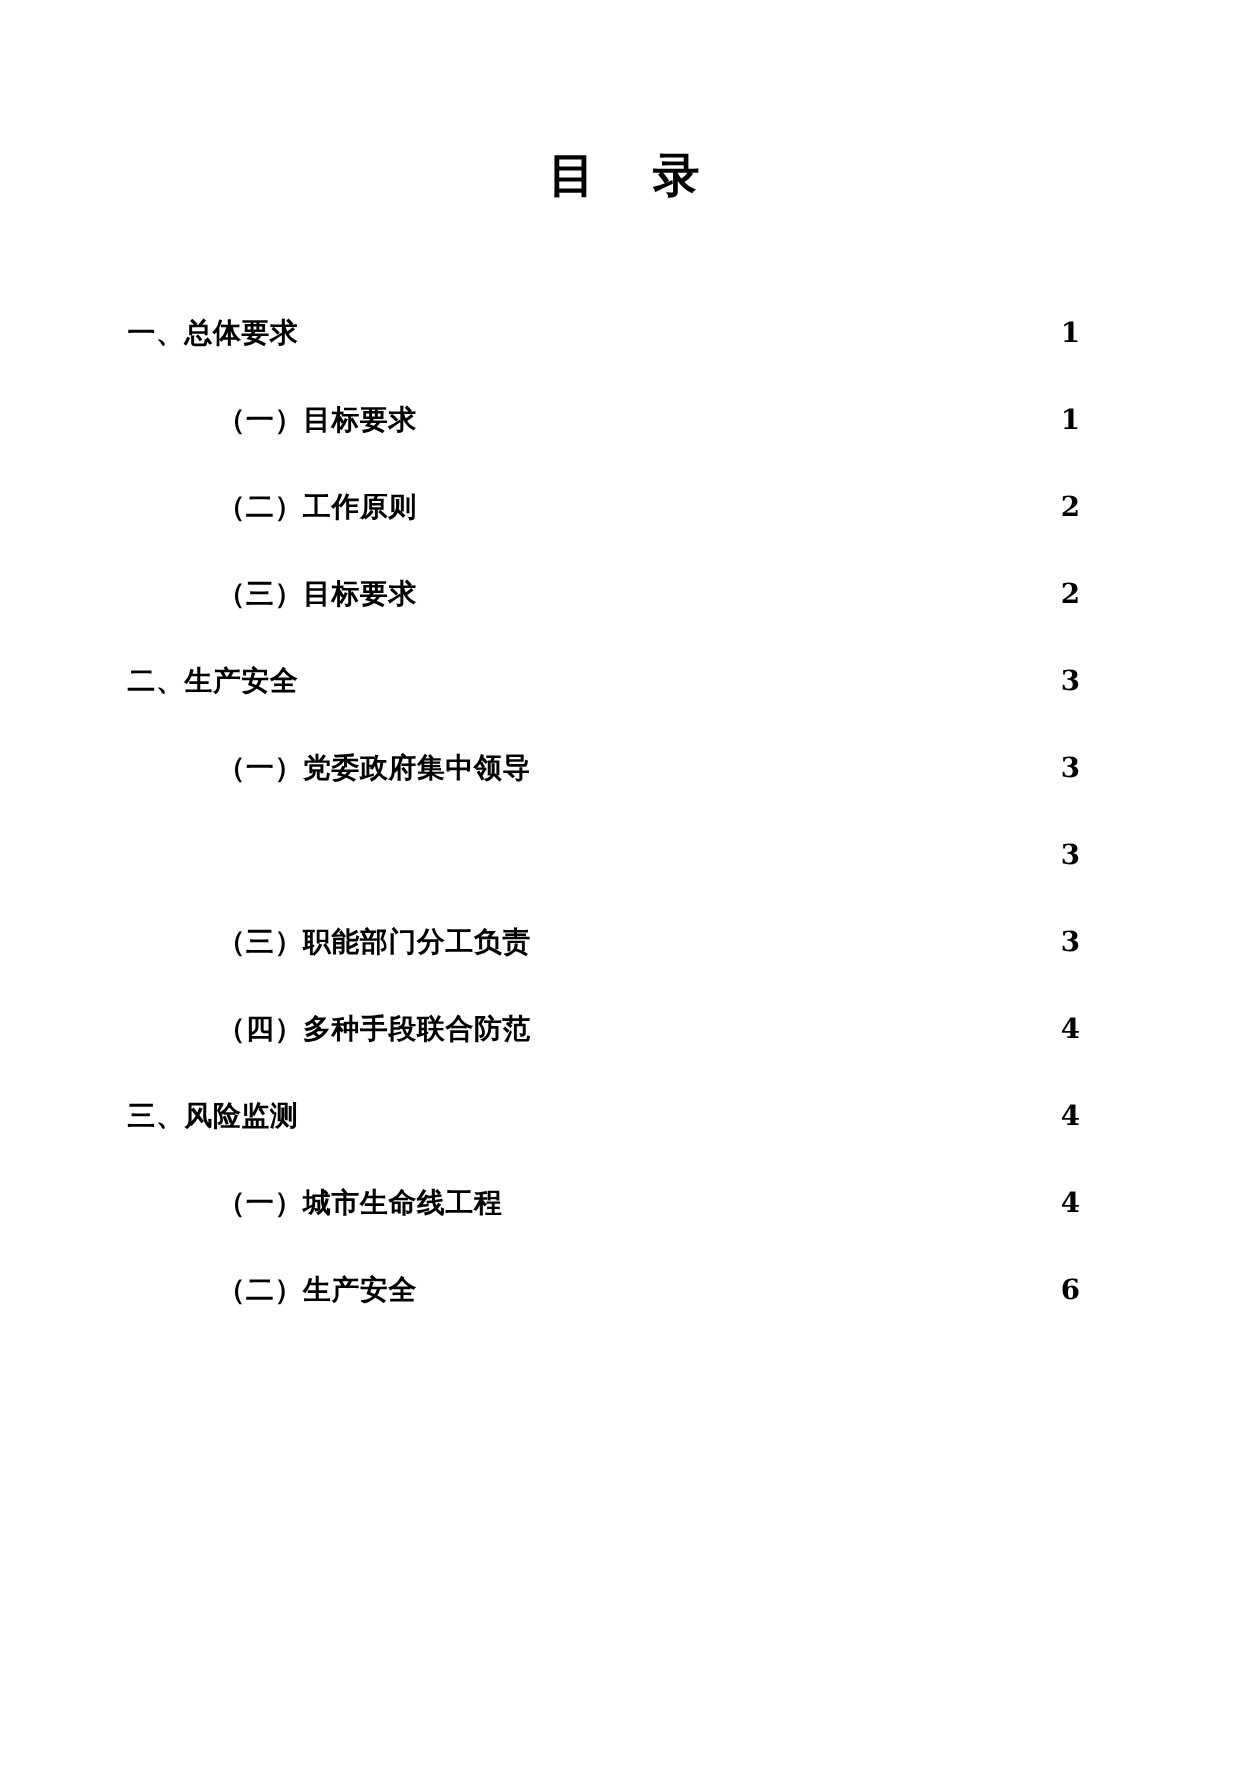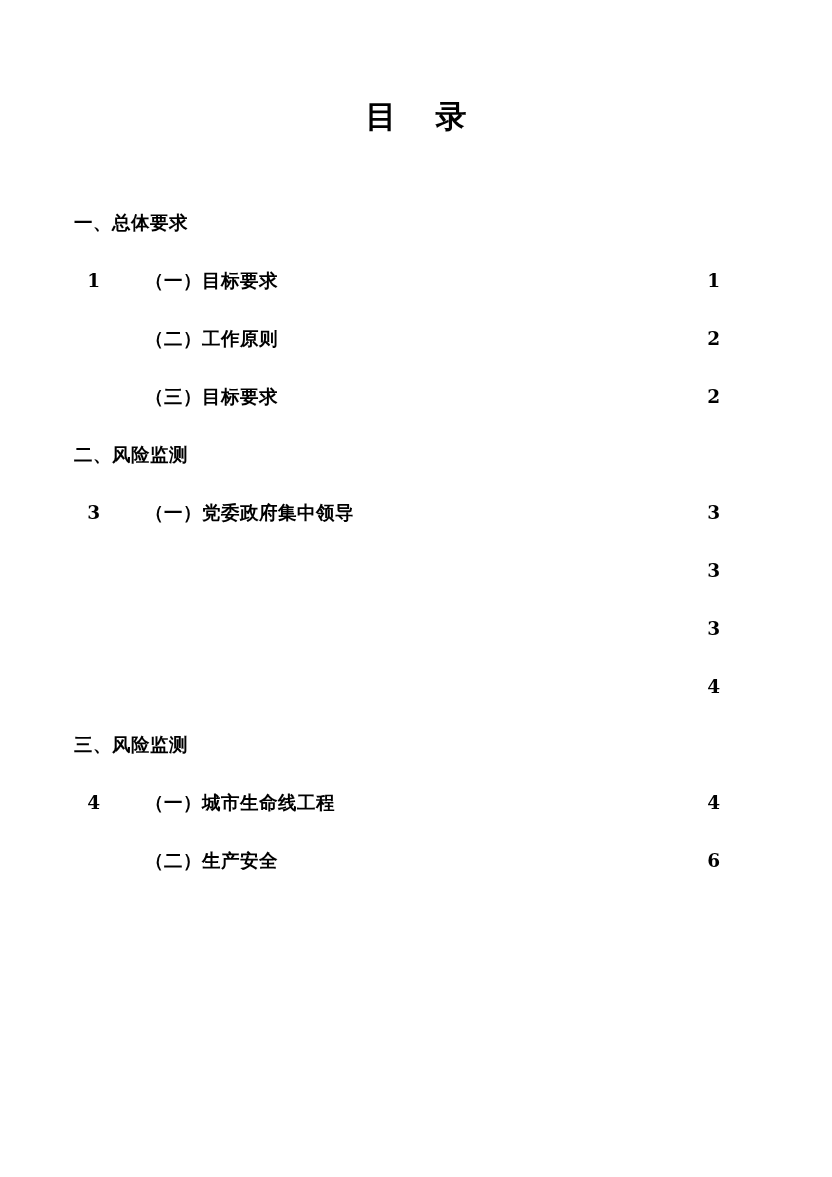--- a/index.html
+++ b/index.html
@@ -52,8 +52,7 @@
     white-space: nowrap;
   }
   .toc-entry.level-1 {
-    padding-left: 64px;
-    flex-direction: column;
+    padding-left: 85px;
   }
   .toc-entry.level-2 {
     padding-left: 145px;

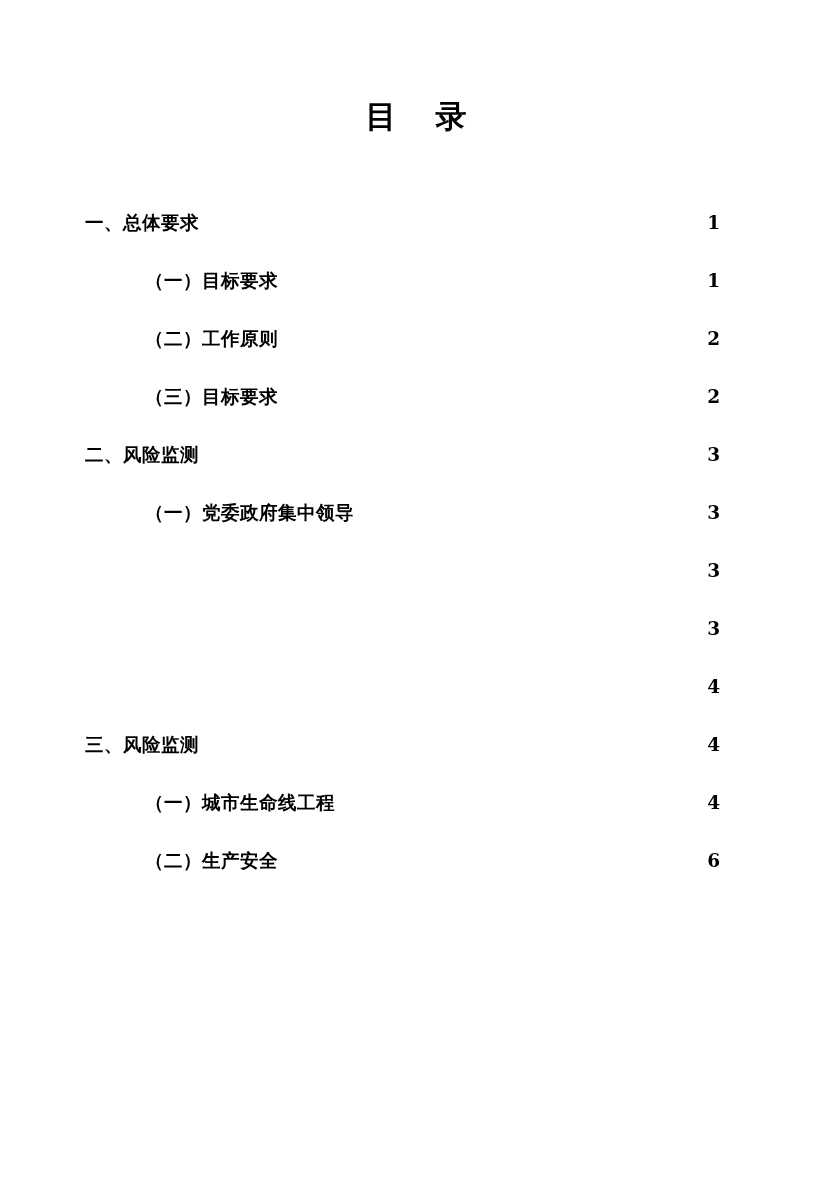--- a/index.html
+++ b/index.html
@@ -112,7 +112,7 @@
         <span class="toc-page">2</span>
       </li>
       <li class="toc-entry level-1">
-        <span class="toc-label">二、风险监测</span>
+        <span class="toc-label">二、生产安全</span>
         <span class="toc-dots"></span>
         <span class="toc-page">3</span>
       </li>

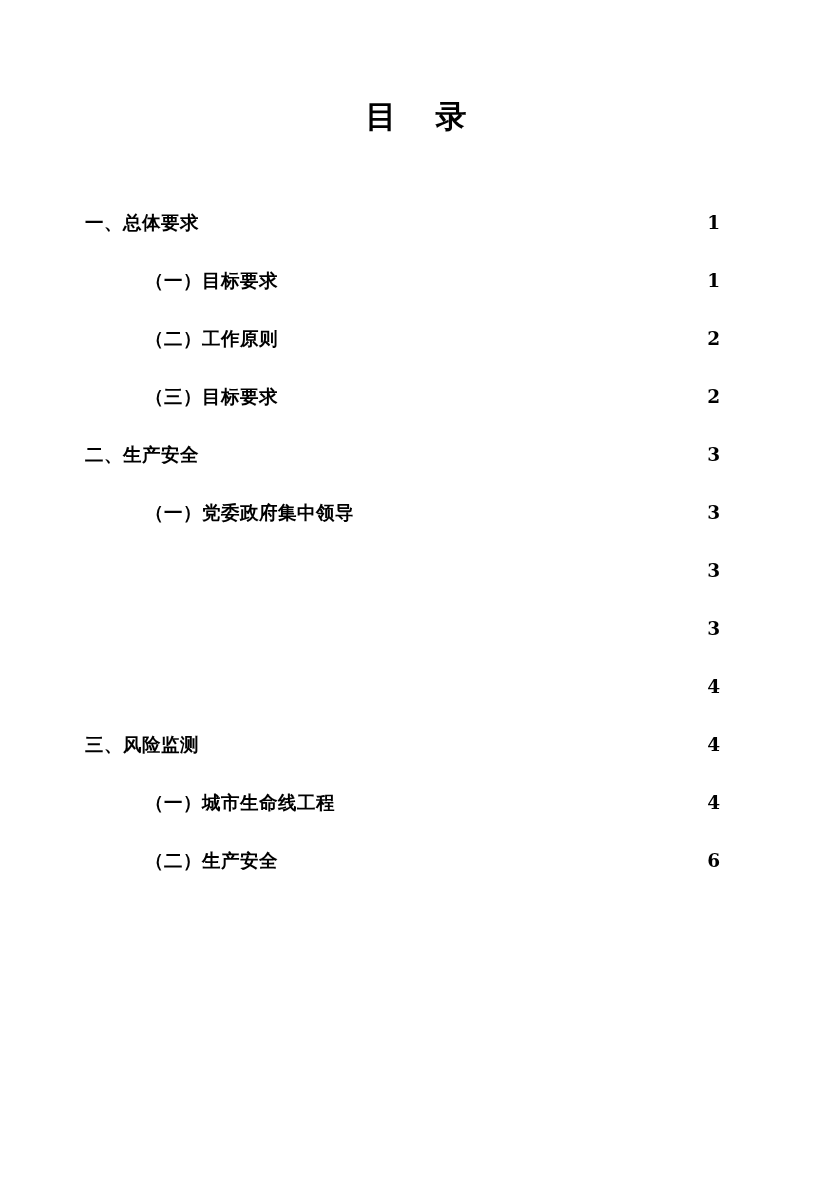--- a/index.html
+++ b/index.html
@@ -126,6 +126,7 @@
         <span class="toc-page">3</span>
       </li>
       <li class="toc-entry level-2">
+        <span class="toc-label">（三）职能部门分工负责</span>
         <span class="toc-dots"></span>
         <span class="toc-page">3</span>
       </li>

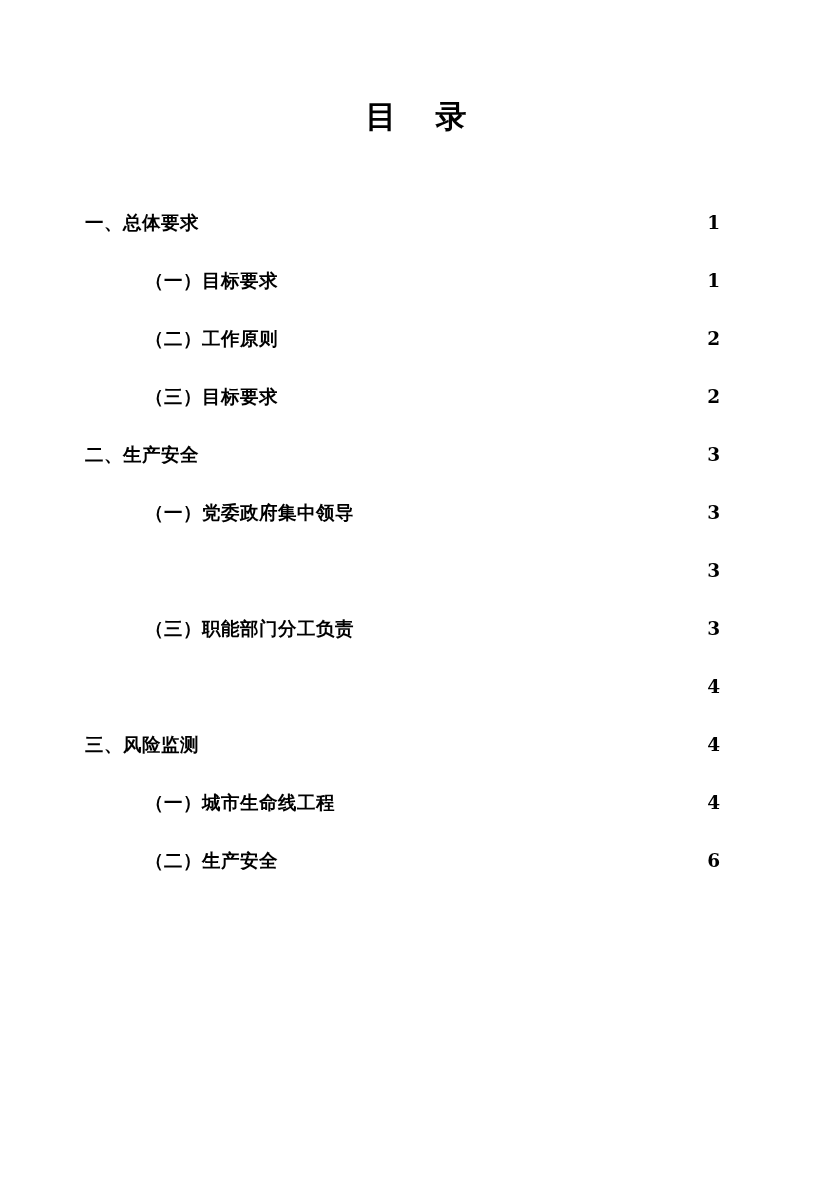--- a/index.html
+++ b/index.html
@@ -131,6 +131,7 @@
         <span class="toc-page">3</span>
       </li>
       <li class="toc-entry level-2">
+        <span class="toc-label">（四）多种手段联合防范</span>
         <span class="toc-dots"></span>
         <span class="toc-page">4</span>
       </li>

